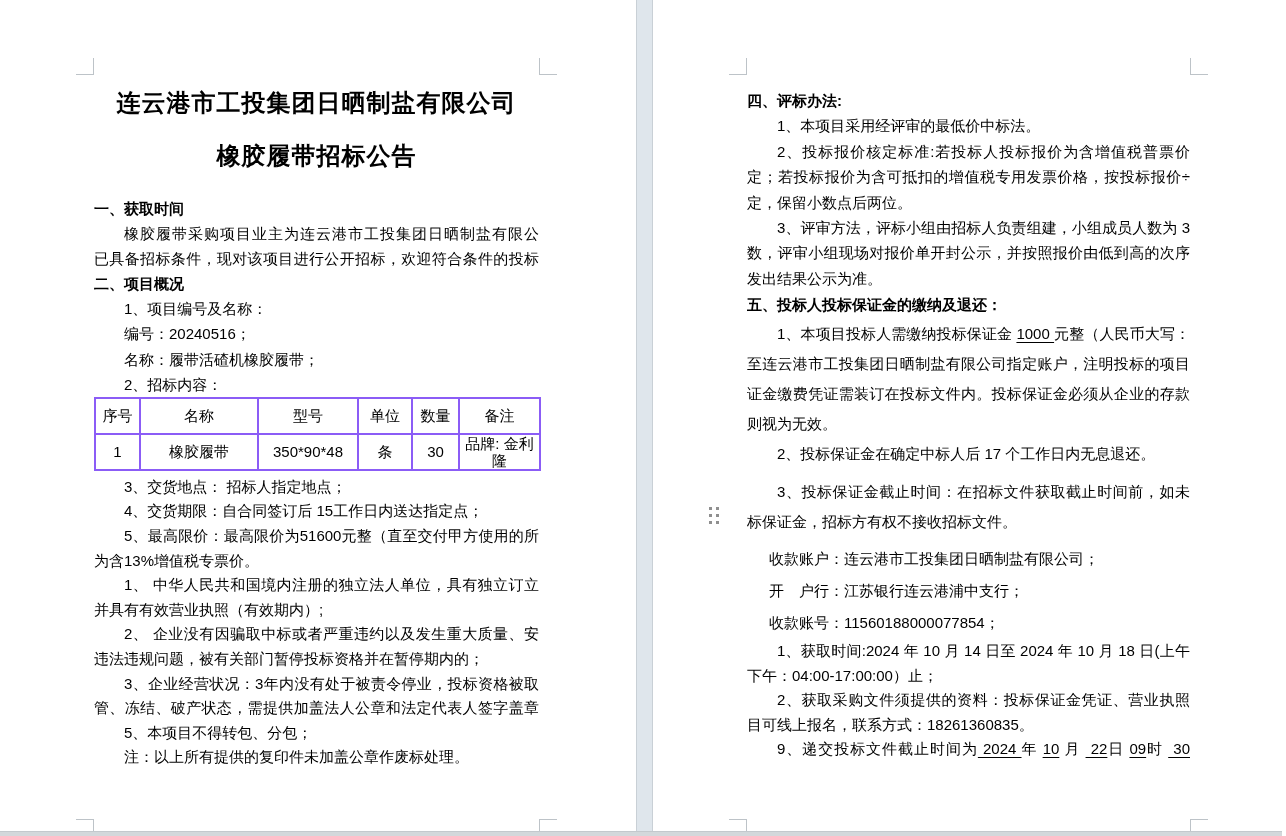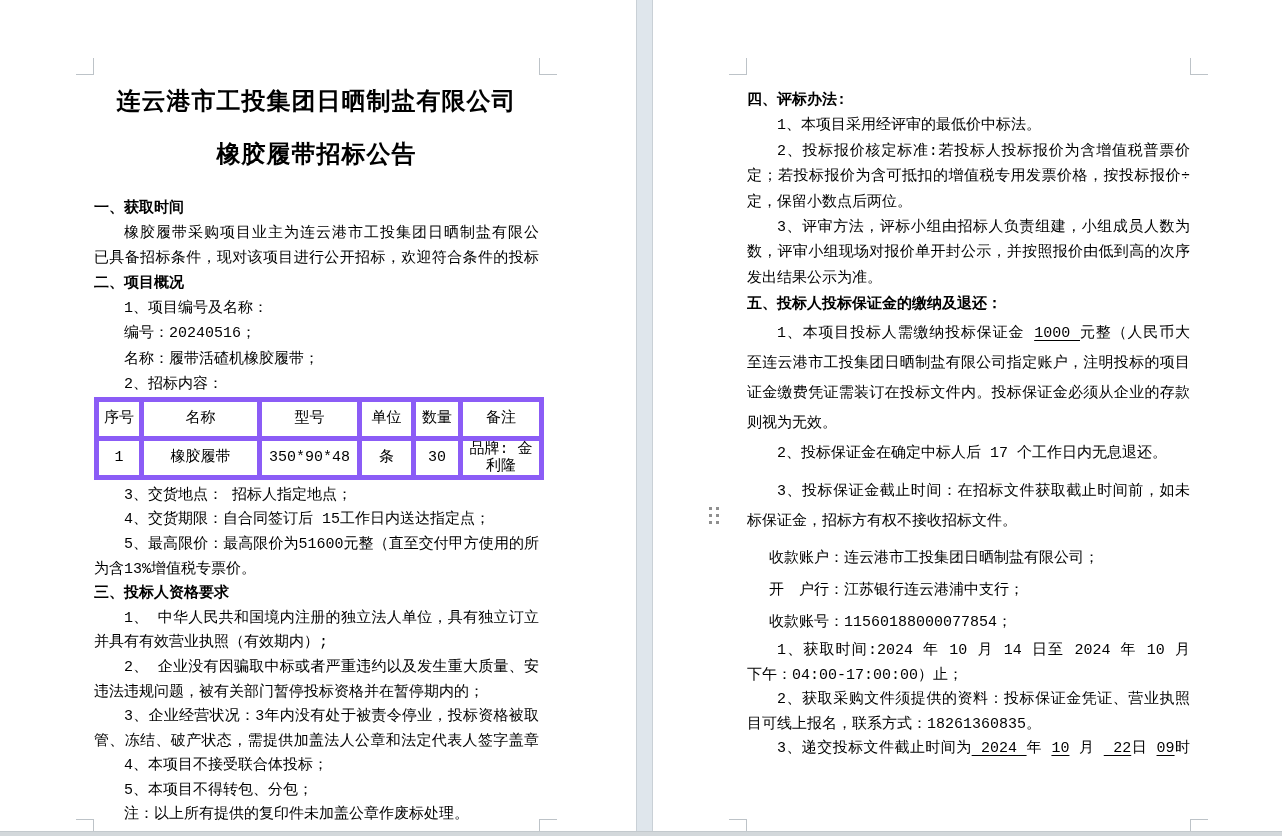--- a/index.html
+++ b/index.html
@@ -4,7 +4,7 @@
 <style>
   html,body{margin:0;padding:0;}
   .screen{position:relative;width:1282px;height:836px;background:#ffffff;overflow:hidden;
-          font-family:Liberation Mono, monospace;color:#000;}
+          font-family:Liberation Sans, sans-serif;color:#000;}
   .ledge{position:absolute;left:1px;top:0;width:1px;height:831px;background:#e3e3e3;}
   .page{position:absolute;top:0;height:831px;background:#fff;overflow:hidden;}
   .page1{left:0;width:636px;}

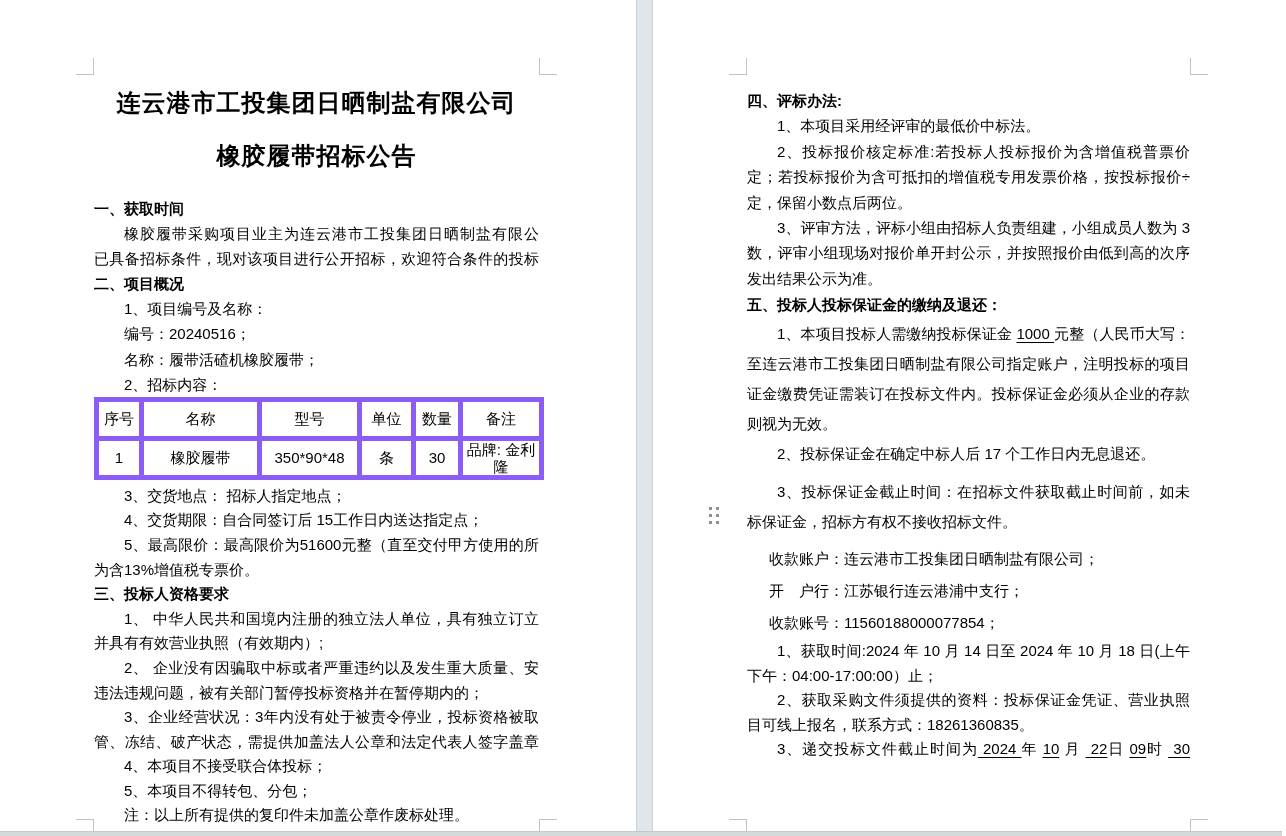--- a/index.html
+++ b/index.html
@@ -48,7 +48,7 @@
   .gf{line-height:24.5px;height:24.5px;}
   
   table.bid{border-collapse:collapse;width:445px;table-layout:fixed;}
-  table.bid td{border:5px solid #8b5cf6;text-align:center;vertical-align:middle;font-size:15px;
+  table.bid td{border:2px solid #8b5cf6;text-align:center;vertical-align:middle;font-size:15px;
                padding:0;word-break:break-all;line-height:17px;}
   table.bid tr.h td{height:34px;}
   table.bid tr.d td{height:19px;}

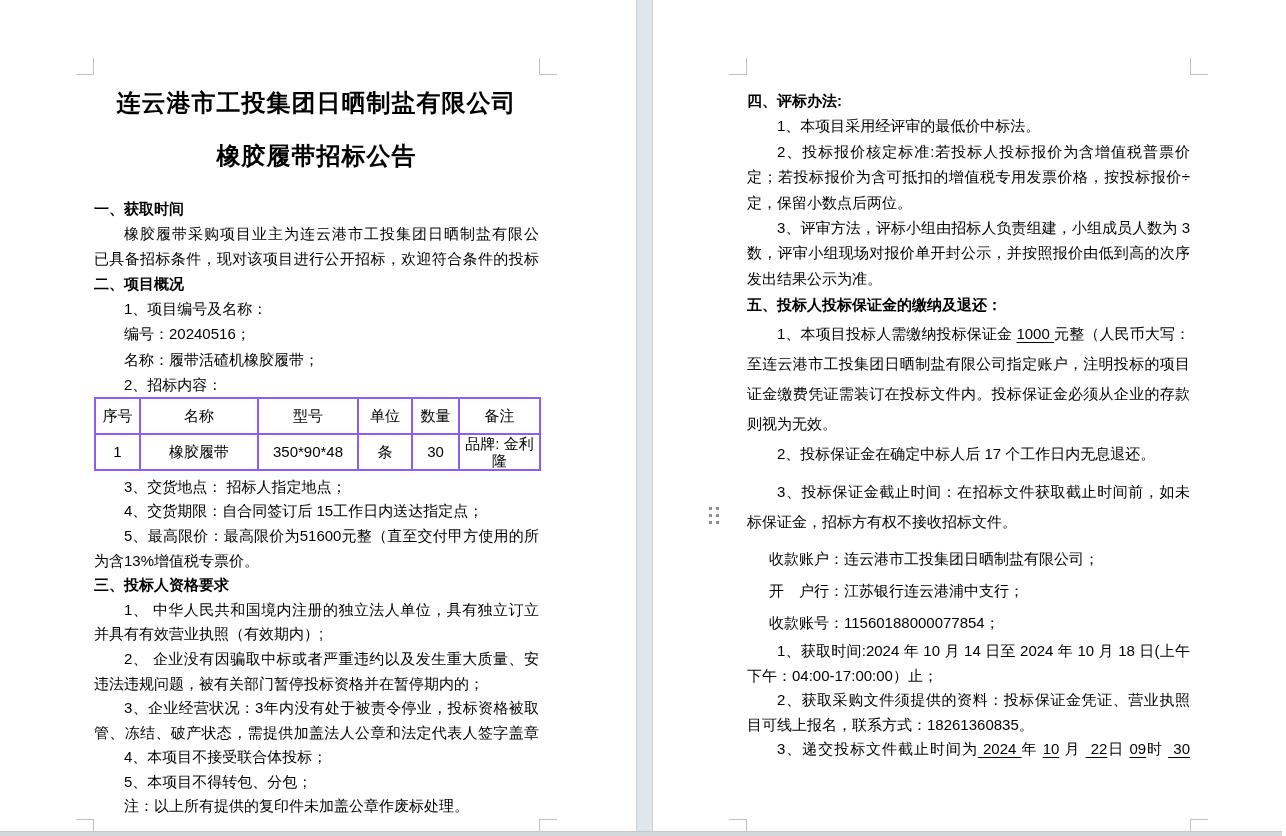--- a/index.html
+++ b/index.html
@@ -112,7 +112,6 @@
       <div class="ln lb ind j">5、最高限价：最高限价为51600元整（直至交付甲方使用的所有费用）限价</div>
       <div class="ln lb">为含13%增值税专票价。</div>
 
-      <div class="ln lb hd">三、投标人资格要求</div>
       <div class="ln lb ind j">1、 中华人民共和国境内注册的独立法人单位，具有独立订立合同的能力，</div>
       <div class="ln lb">并具有有效营业执照（有效期内）;</div>
       <div class="ln lb ind j">2、 企业没有因骗取中标或者严重违约以及发生重大质量、安全生产事故等</div>

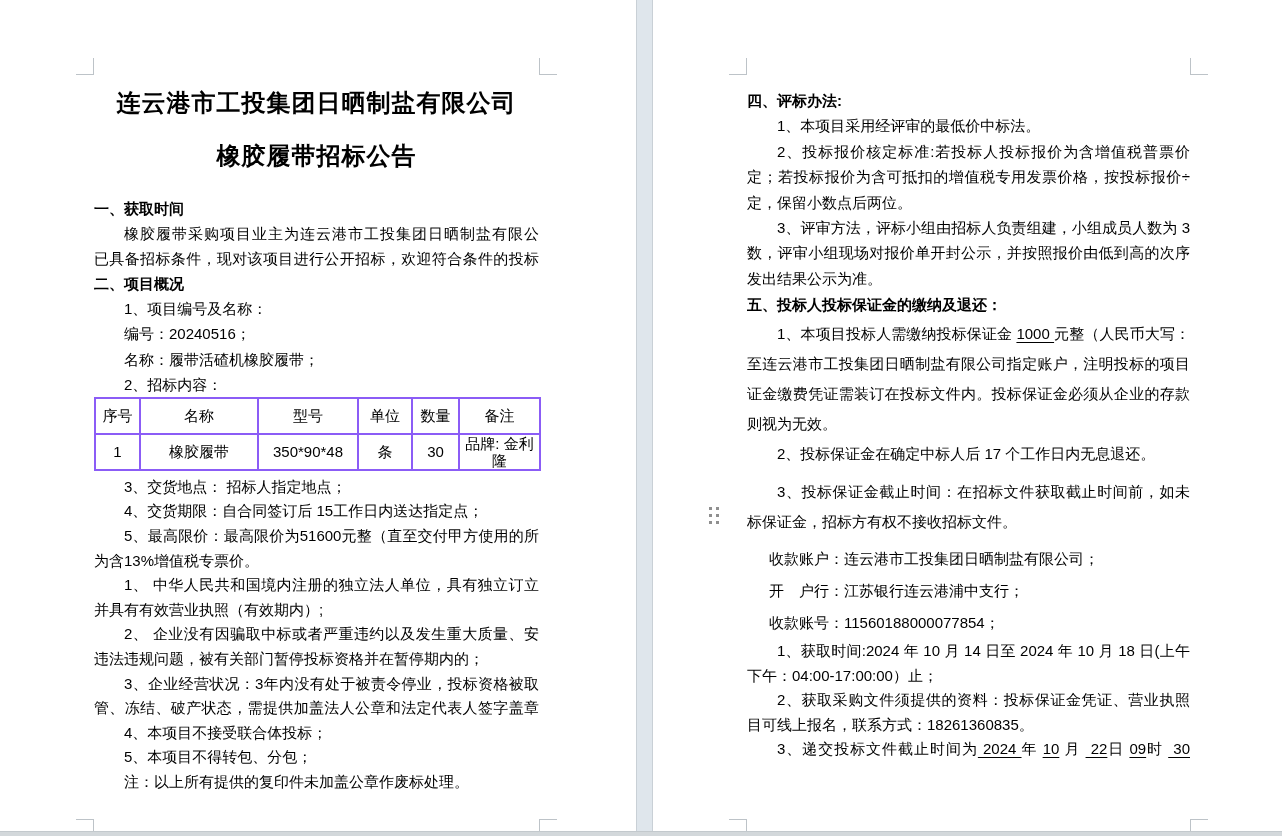--- a/index.html
+++ b/index.html
@@ -118,7 +118,6 @@
       <div class="ln lb">违法违规问题，被有关部门暂停投标资格并在暂停期内的；</div>
       <div class="ln lb ind j">3、企业经营状况：3年内没有处于被责令停业，投标资格被取消，财产被接</div>
       <div class="ln lb j">管、冻结、破产状态，需提供加盖法人公章和法定代表人签字盖章的承诺书；</div>
-      <div class="ln lb ind">4、本项目不接受联合体投标；</div>
       <div class="ln lb ind">5、本项目不得转包、分包；</div>
       <div class="ln lb ind">注：以上所有提供的复印件未加盖公章作废标处理。</div>
     </div>

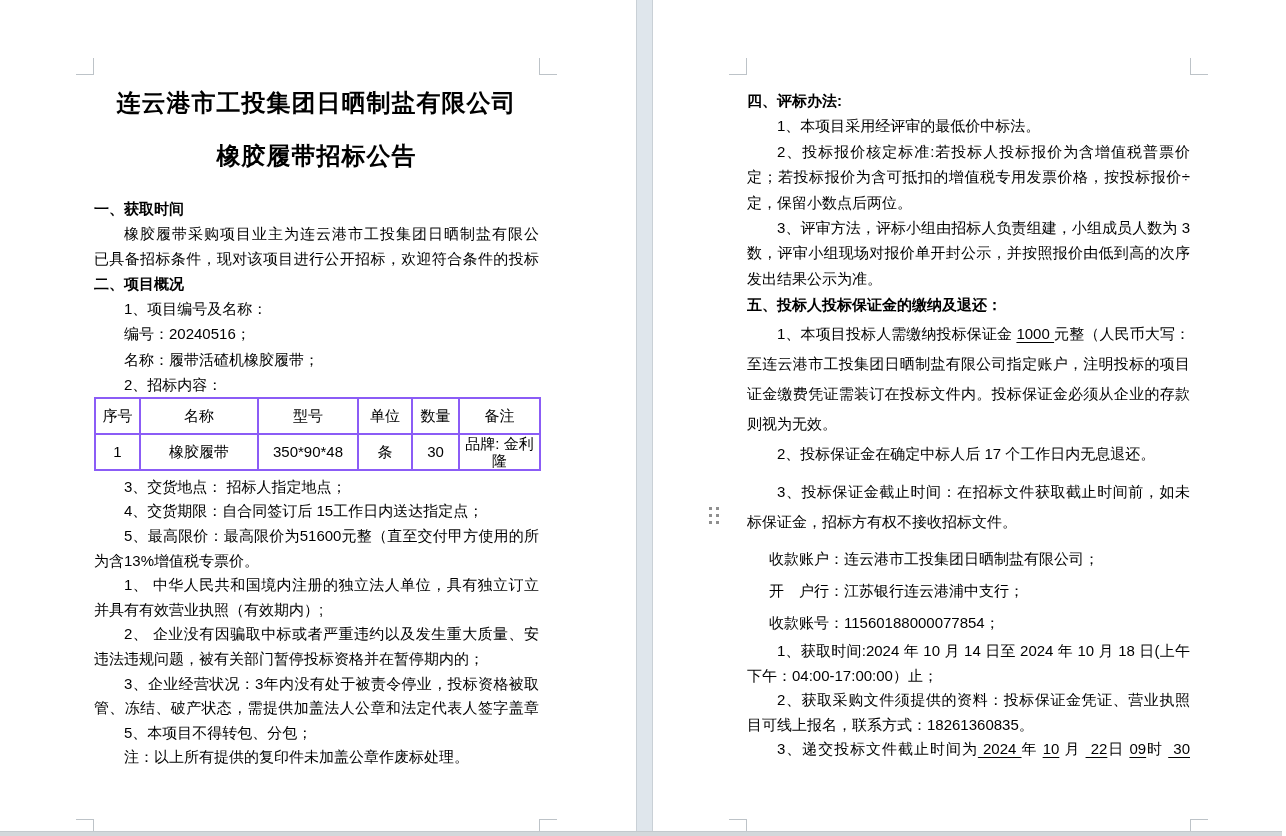--- a/index.html
+++ b/index.html
@@ -156,7 +156,7 @@
       <div class="ln gf">目可线上报名，联系方式：18261360835。</div>
 
       <div class="ln gf ind j">
-        <span>3、递交投标文件截止时间为</span><span class="u">&nbsp;2024&nbsp;</span><span>年 </span><span class="u">10</span><span> 月 </span><span class="u">&nbsp;22</span><span>日 </span><span class="u">09</span><span>时 </span><span class="u">&nbsp;30</span><span>分，地点为</span>
+        <span>9、递交投标文件截止时间为</span><span class="u">&nbsp;2024&nbsp;</span><span>年 </span><span class="u">10</span><span> 月 </span><span class="u">&nbsp;22</span><span>日 </span><span class="u">09</span><span>时 </span><span class="u">&nbsp;30</span><span>分，地点为</span>
       </div>
     </div>
   </div>

